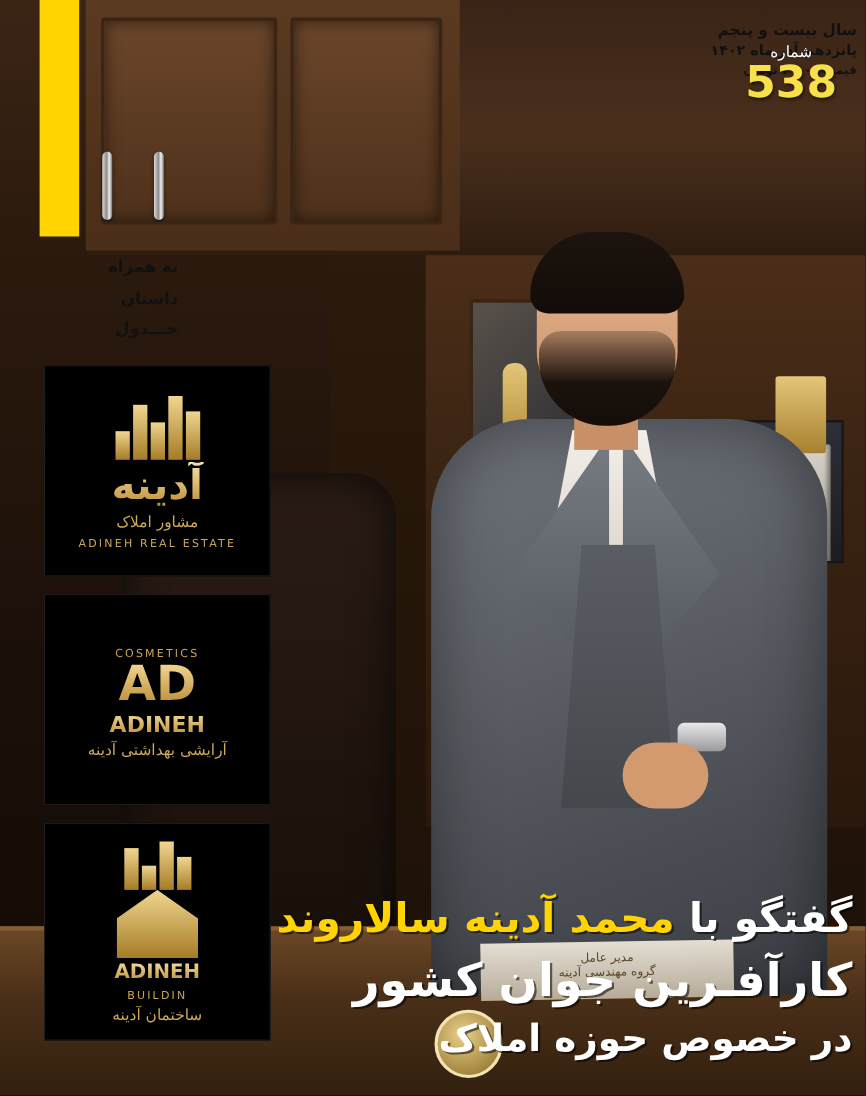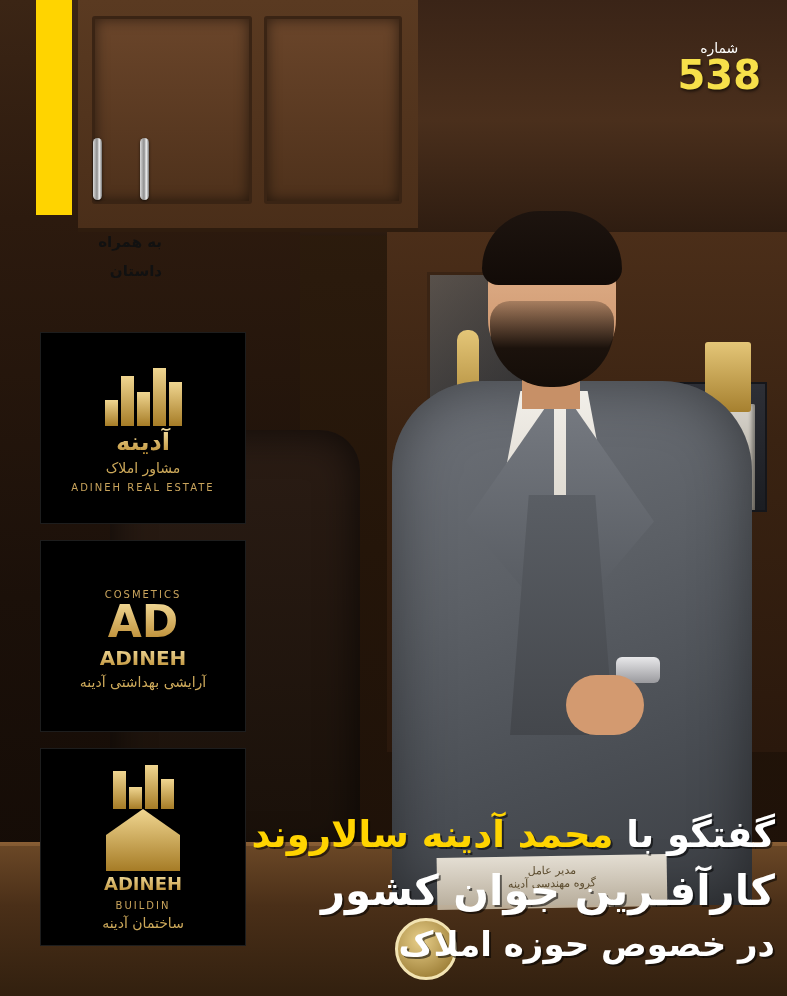--- a/index.html
+++ b/index.html
@@ -304,6 +304,11 @@
     <div class="issue-badge">
       <div class="issue-word">شماره</div>
       <div class="issue-num">538</div>
+    </div>
+    <div class="mast-sub">
+      <span>سال بیست و پنجم</span>
+      <span class="mast-line2">پانزدهم آذر ماه ۱۴۰۲</span>
+      <span class="mast-line3">قیمت ۳۰۰۰۰ تومان</span>
     </div>
   </div>
 

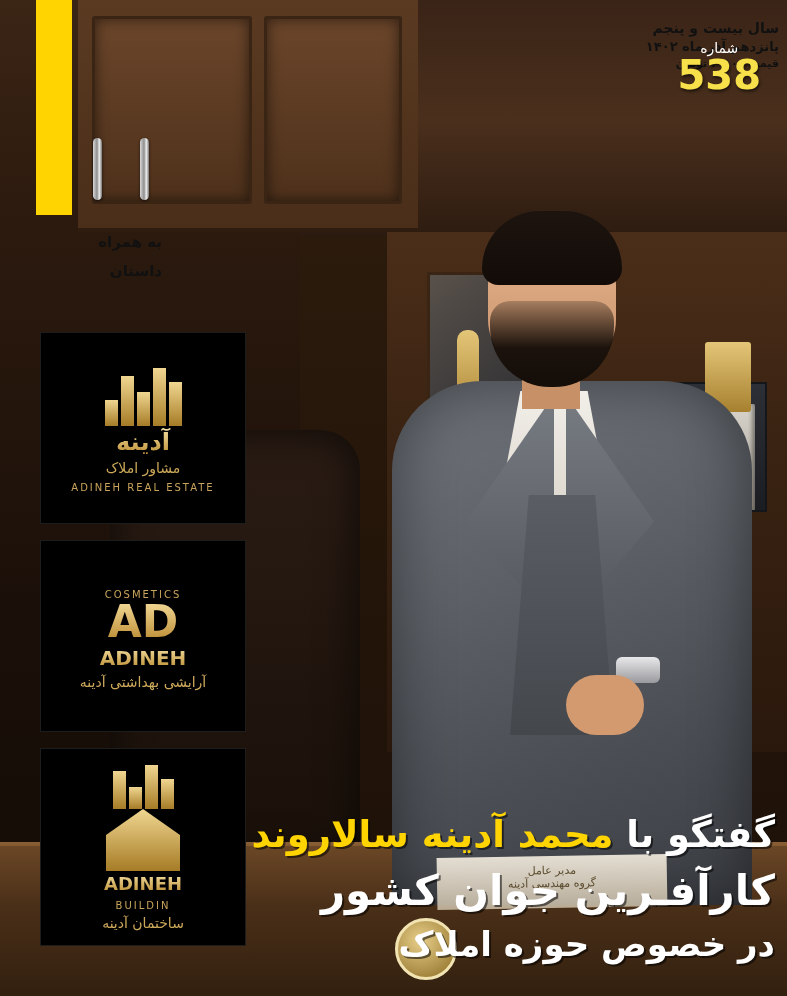--- a/index.html
+++ b/index.html
@@ -315,6 +315,7 @@
   <div class="teasers">
     <div>به همراه</div>
     <div>داستان</div>
+    <div>جـــدول</div>
   </div>
 
   <div class="logos">

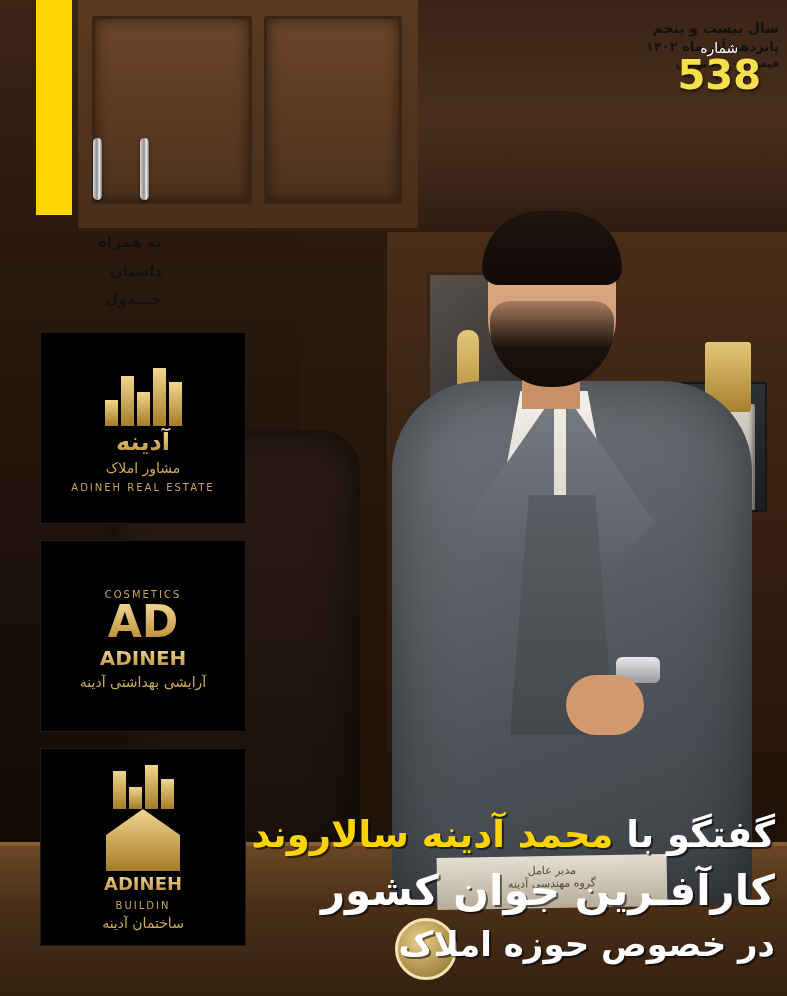--- a/index.html
+++ b/index.html
@@ -197,7 +197,7 @@
     -webkit-background-clip:text; background-clip:text; color:transparent;
   }
   .logo-script {
-    font-size:24px; font-weight:bold; margin-top:2px;
+    font-size:37px; font-weight:bold; margin-top:2px;
     background:linear-gradient(180deg,#f6e2a6,#b98a2e);
     -webkit-background-clip:text; background-clip:text; color:transparent;
   }

